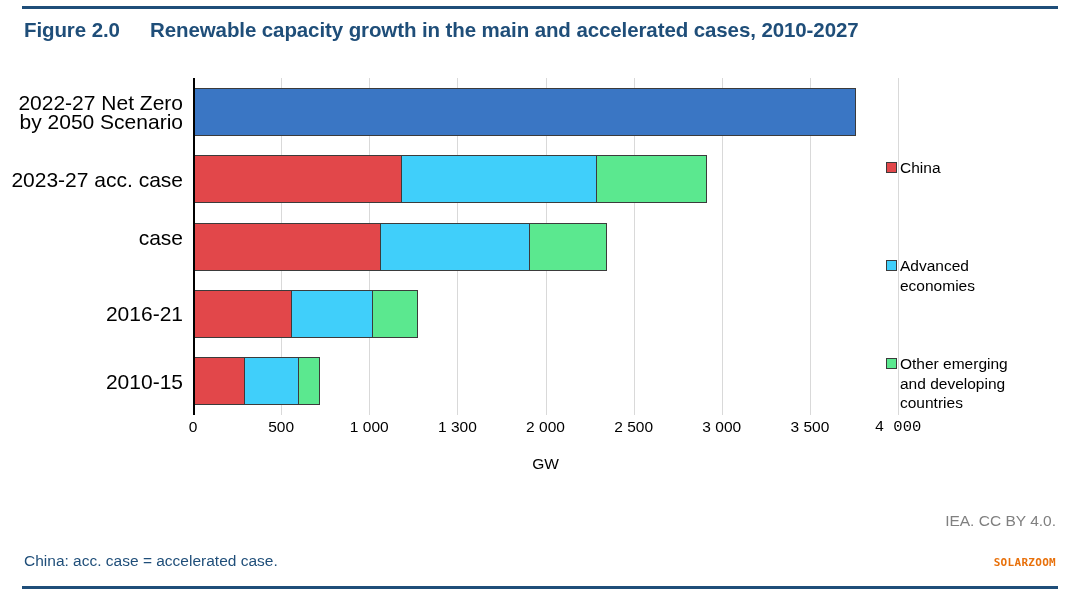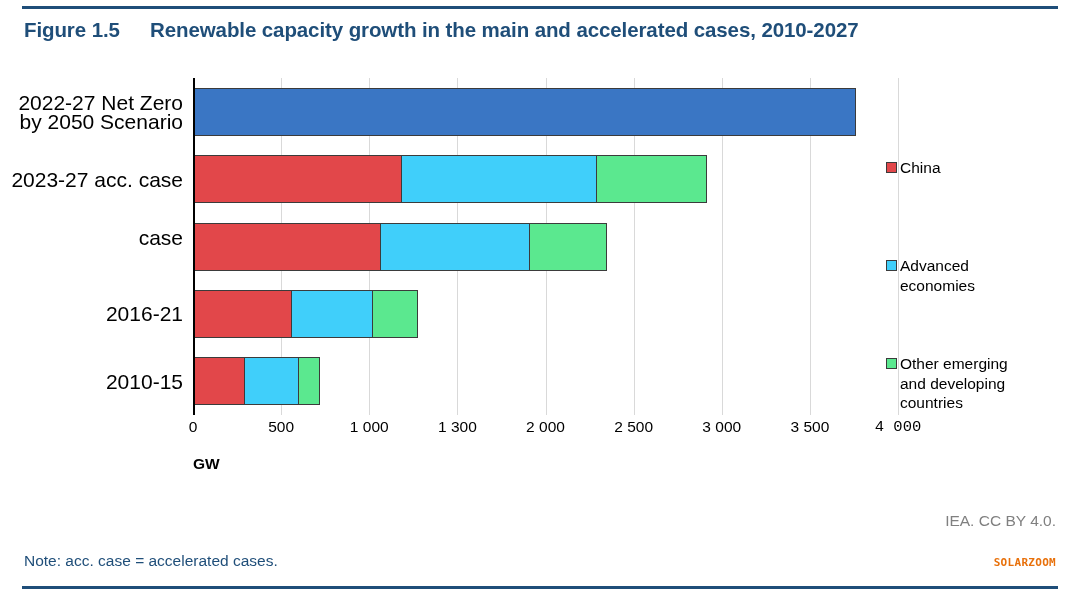--- a/index.html
+++ b/index.html
@@ -144,7 +144,7 @@
 <div class="top-rule"></div>
 
 <div class="fig-header">
-  <span class="fig-number">Figure 1.5</span>
+  <span class="fig-number">Figure 2.0</span>
   <span class="fig-title">Renewable capacity growth in the main and accelerated cases, 2010-2027</span>
 </div>
 

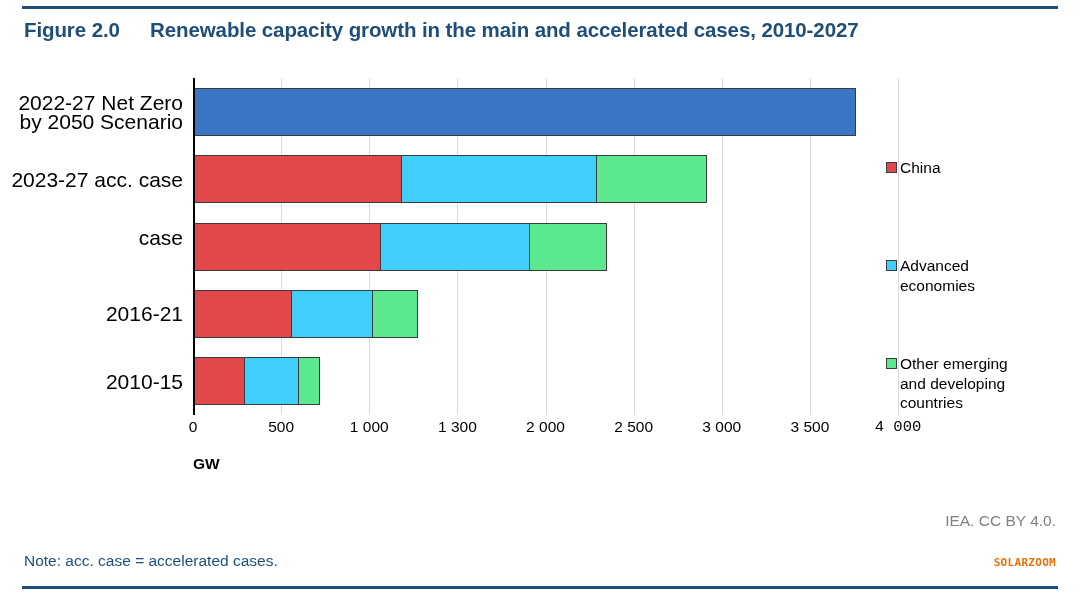--- a/index.html
+++ b/index.html
@@ -92,9 +92,8 @@
   }
   .xlabel {
     position: absolute; left: 193px; top: 455px;
-    width: 705px; text-align: left;
+    width: 705px; text-align: center;
     font-size: 15.5px;
-    font-weight: bold;
   }
 
   

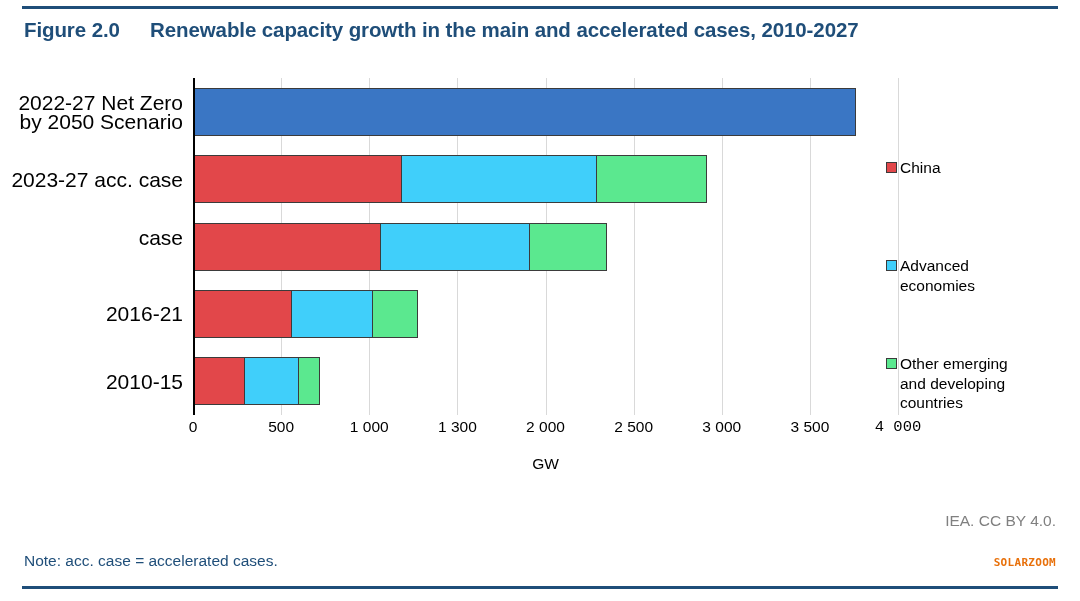--- a/index.html
+++ b/index.html
@@ -233,7 +233,7 @@
   </div>
 
 <div class="iea-credit">IEA. CC BY 4.0.</div>
-<div class="note">Note: acc. case = accelerated cases.</div>
+<div class="note">China: acc. case = accelerated case.</div>
 <div class="watermark">SOLARZOOM</div>
 <div class="bottom-rule"></div>
 

